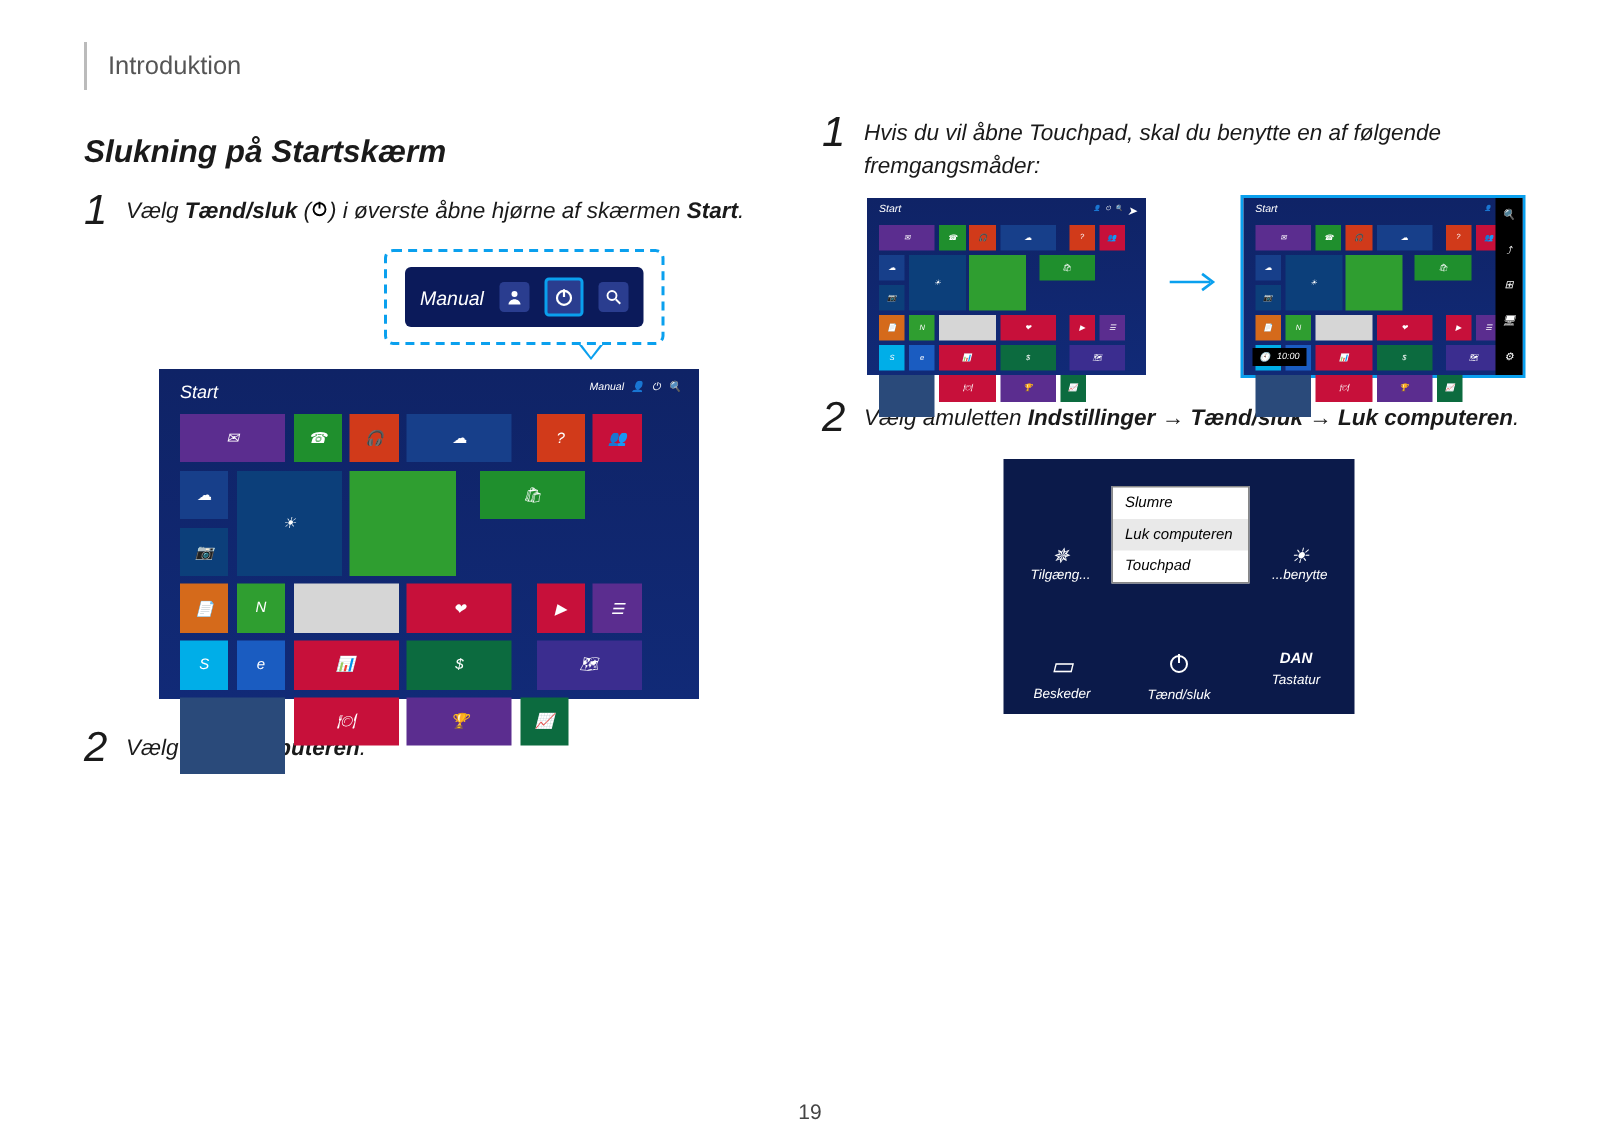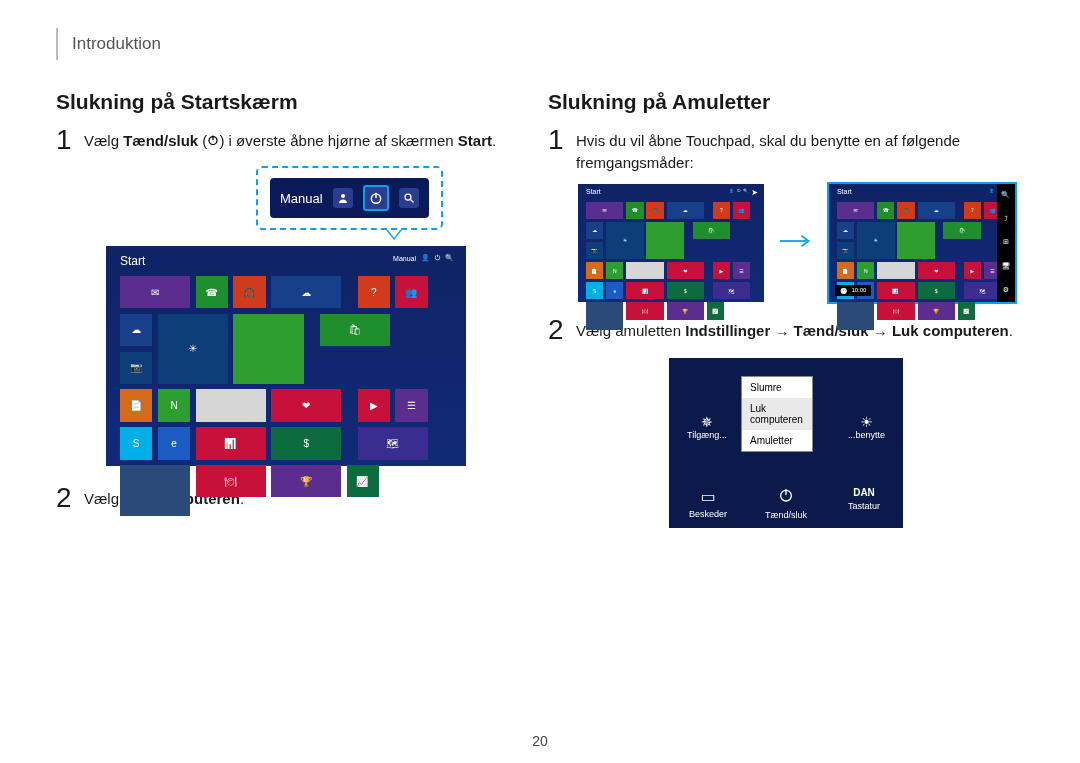--- a/index.html
+++ b/index.html
@@ -31,6 +31,7 @@
     right: 56px;
     display: flex;
     gap: 16px;
+    font-style: italic;
   }
   .col { flex: 1 1 0; }
   h2 {

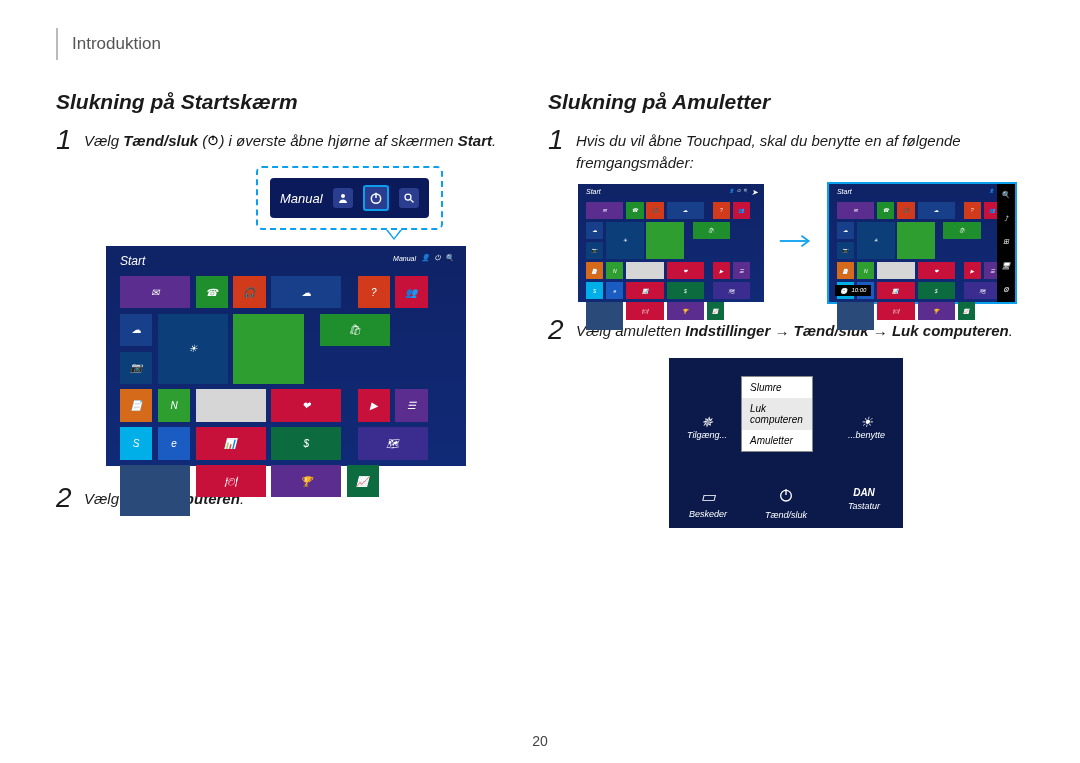--- a/index.html
+++ b/index.html
@@ -280,7 +280,6 @@
   </div>
 
   <div class="col">
-    <h2>Slukning på Amuletter</h2>
 
     <div class="step">
       <div class="num">1</div>

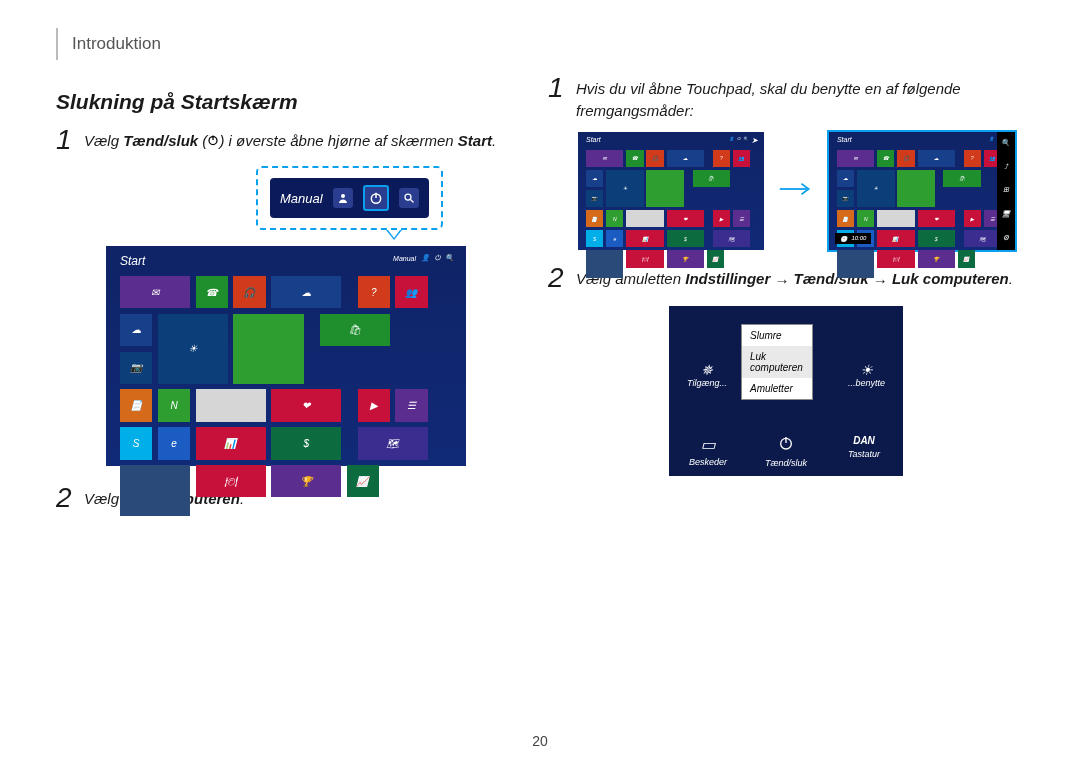--- a/index.html
+++ b/index.html
@@ -160,7 +160,7 @@
     font-size:9px;
   }
   .powermenu .popup {
-    position:absolute; top:18px; left:72px; width:72px;
+    position:absolute; top:18px; left:72px; width:92px;
     background:#fff; color:#000; border:1px solid #888;
     font-size:10px;
   }

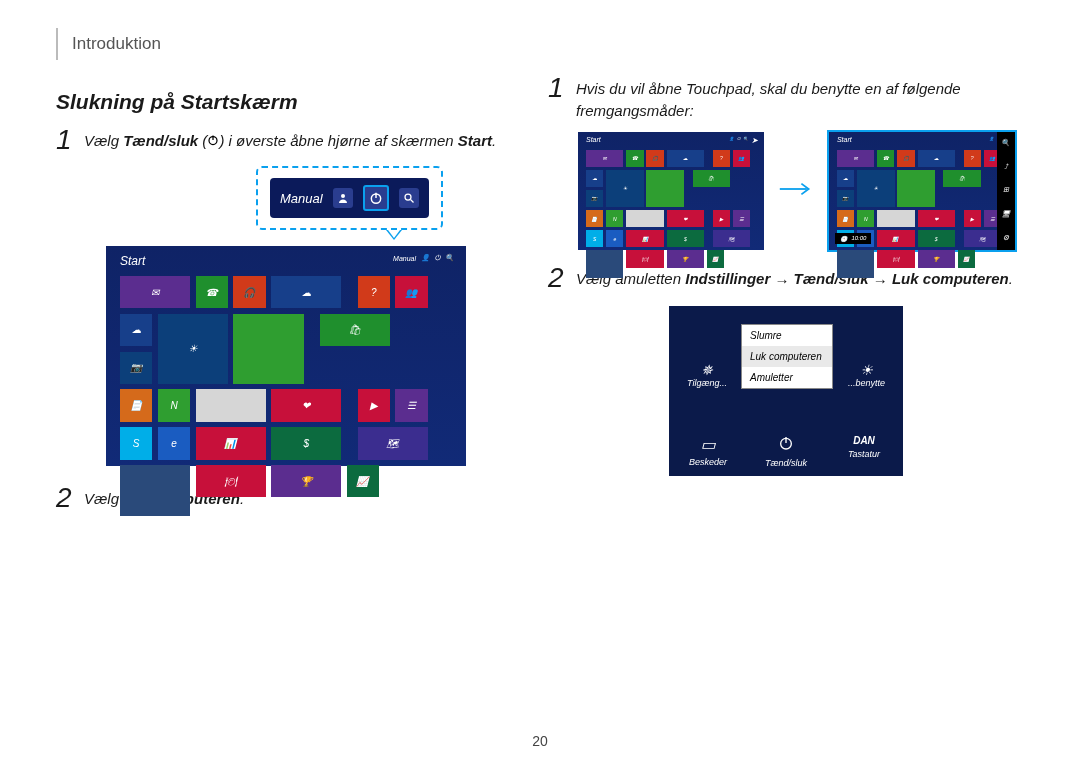--- a/index.html
+++ b/index.html
@@ -391,7 +391,7 @@
       <div class="popup">
         <div>Slumre</div>
         <div class="active">Luk computeren</div>
-        <div>Amuletter</div>
+        <div>Touchpad</div>
       </div>
       <div class="midrow">
         <span><span class="ic">✵</span><span>Tilgæng...</span></span>

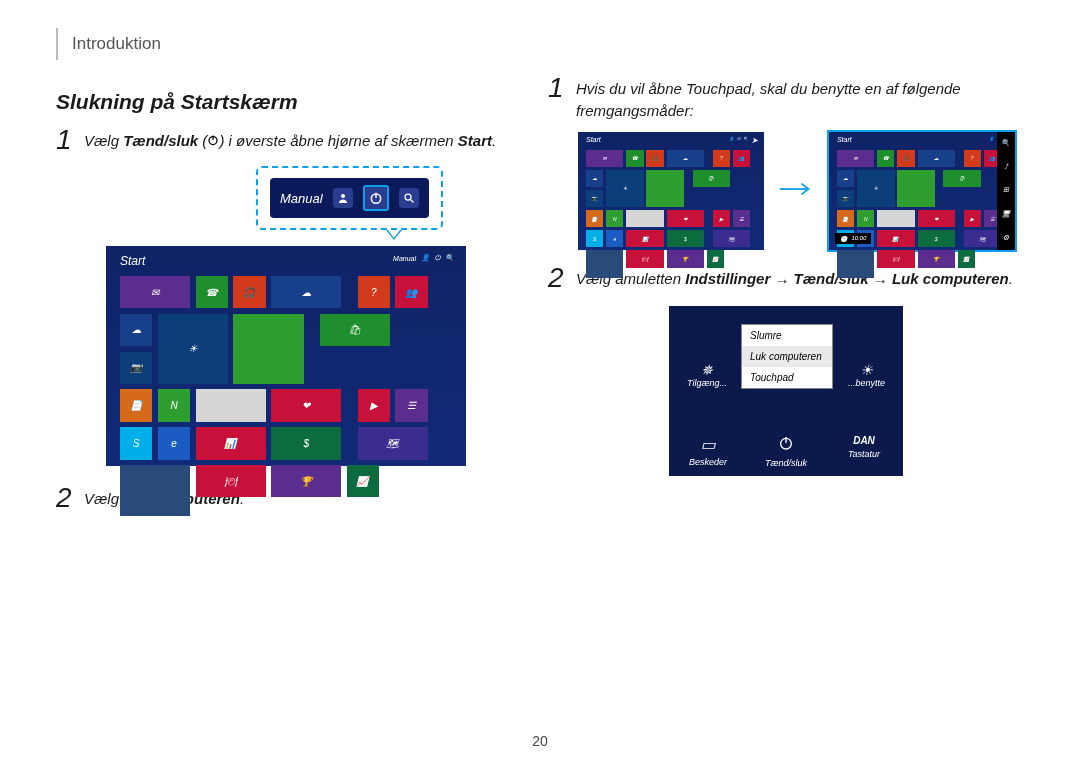--- a/index.html
+++ b/index.html
@@ -410,6 +410,6 @@
   </div>
 </div>
 
-<div class="pagenum">20</div>
+<div class="pagenum">19</div>
 
 </body></html>

